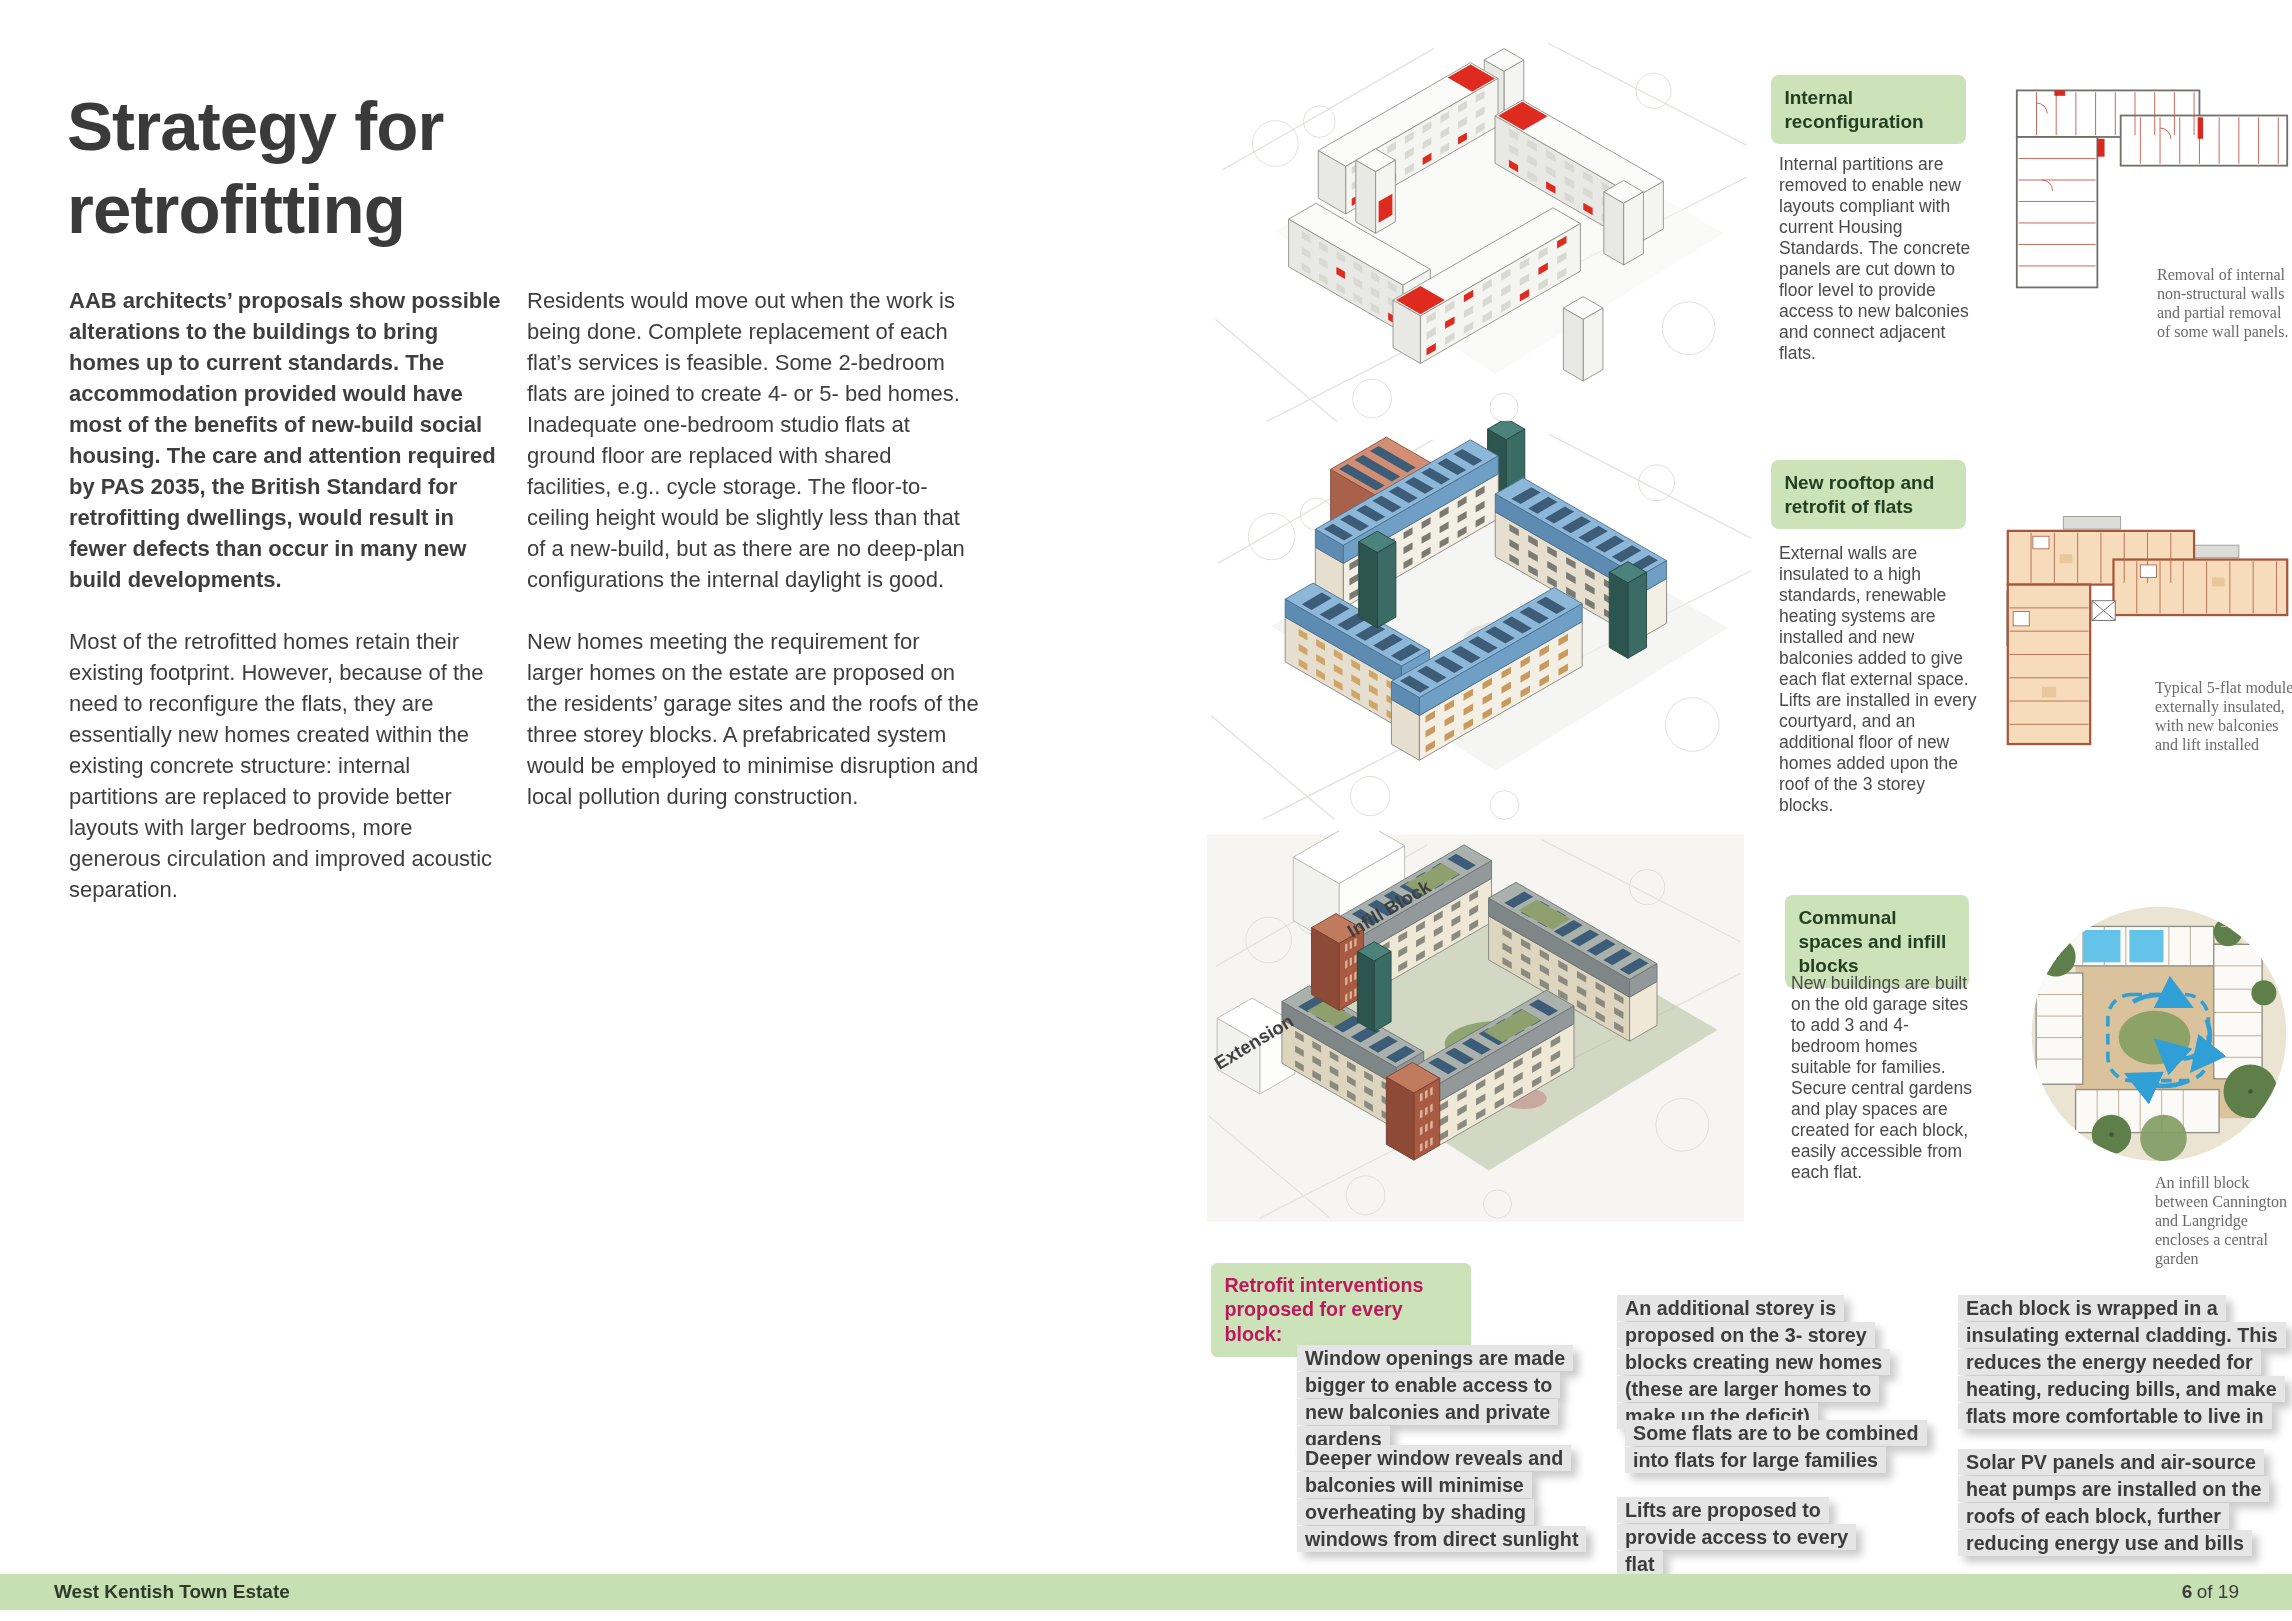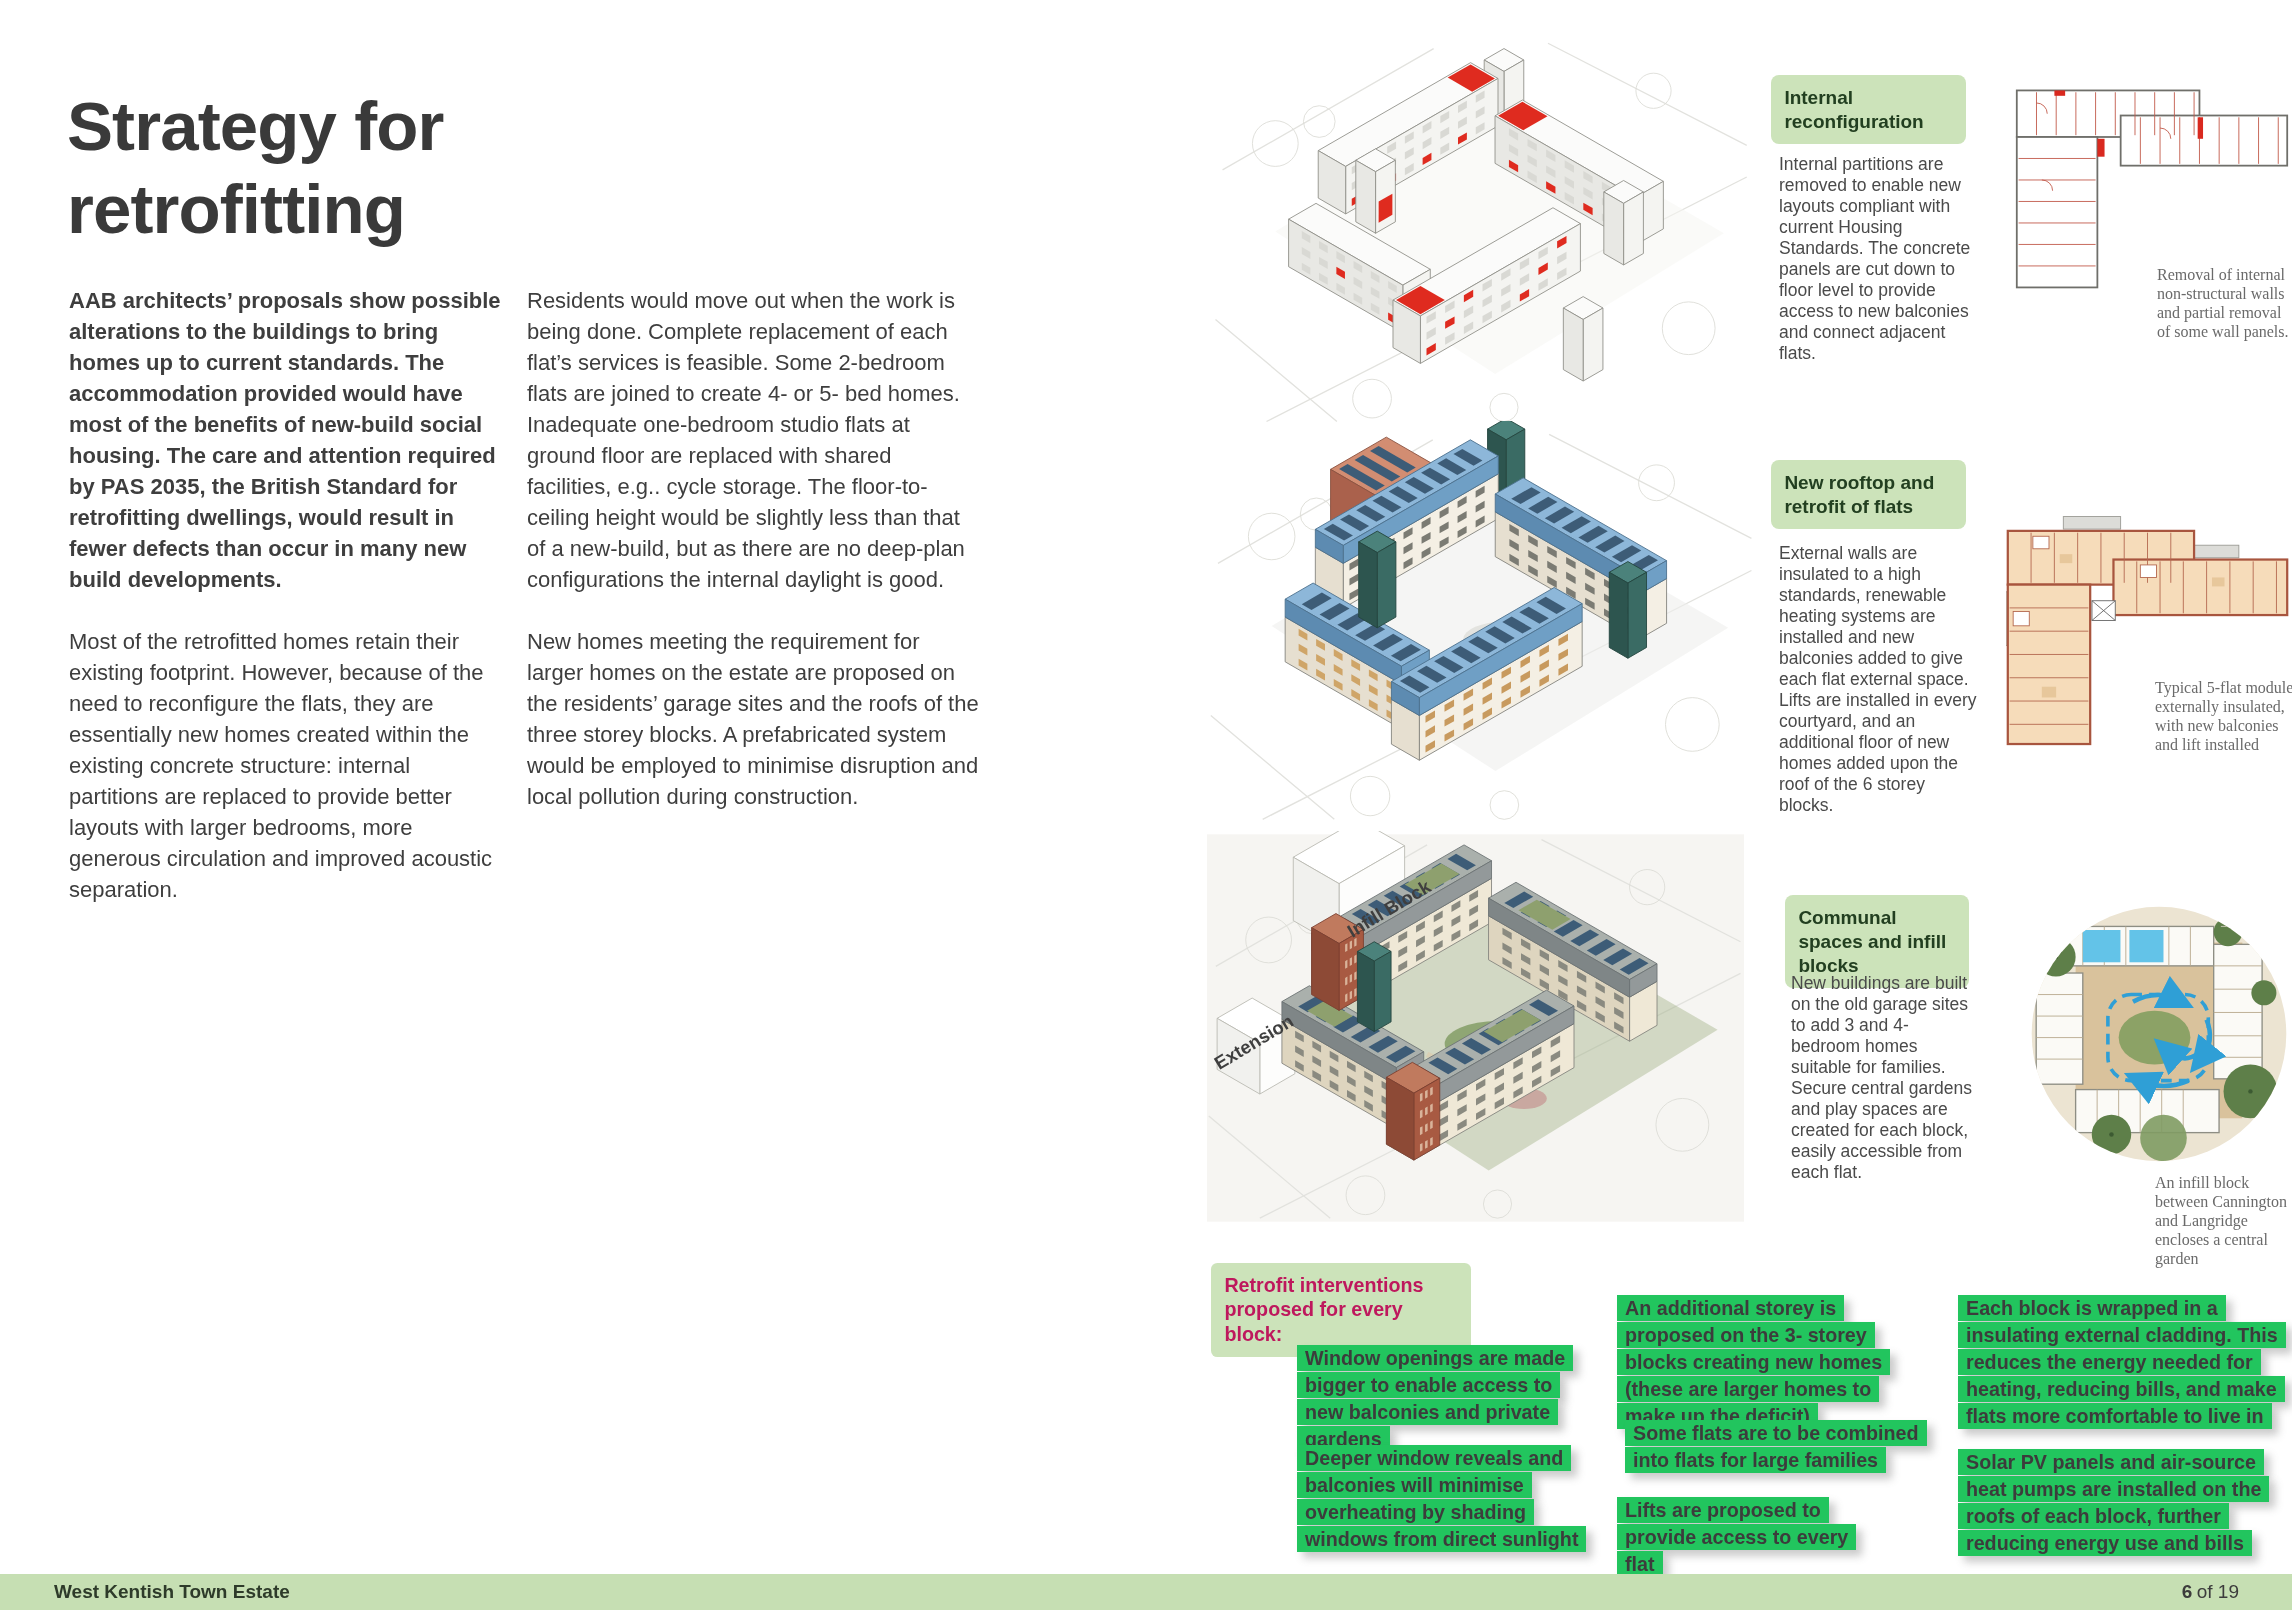--- a/index.html
+++ b/index.html
@@ -647,7 +647,7 @@
   <div class="serifcap" id="scap1">Removal of internal non-structural walls and partial removal of some wall panels.</div>
 
   <div class="glabel" id="glabel2">New rooftop and retrofit of flats</div>
-  <div class="gcaption" id="gcap2">External walls are insulated to a high standards, renewable heating systems are installed and new balconies added to give each flat external space. Lifts are installed in every courtyard, and an additional floor of new homes added upon the roof of the 6 storey blocks.</div>
+  <div class="gcaption" id="gcap2">External walls are insulated to a high standards, renewable heating systems are installed and new balconies added to give each flat external space. Lifts are installed in every courtyard, and an additional floor of new homes added upon the roof of the 3 storey blocks.</div>
   <div class="plan" id="plan2">
       <svg viewBox="0 0 316 298" preserveAspectRatio="xMidYMid meet" xmlns="http://www.w3.org/2000/svg">
         <rect width="316" height="298" fill="#ffffff"></rect>

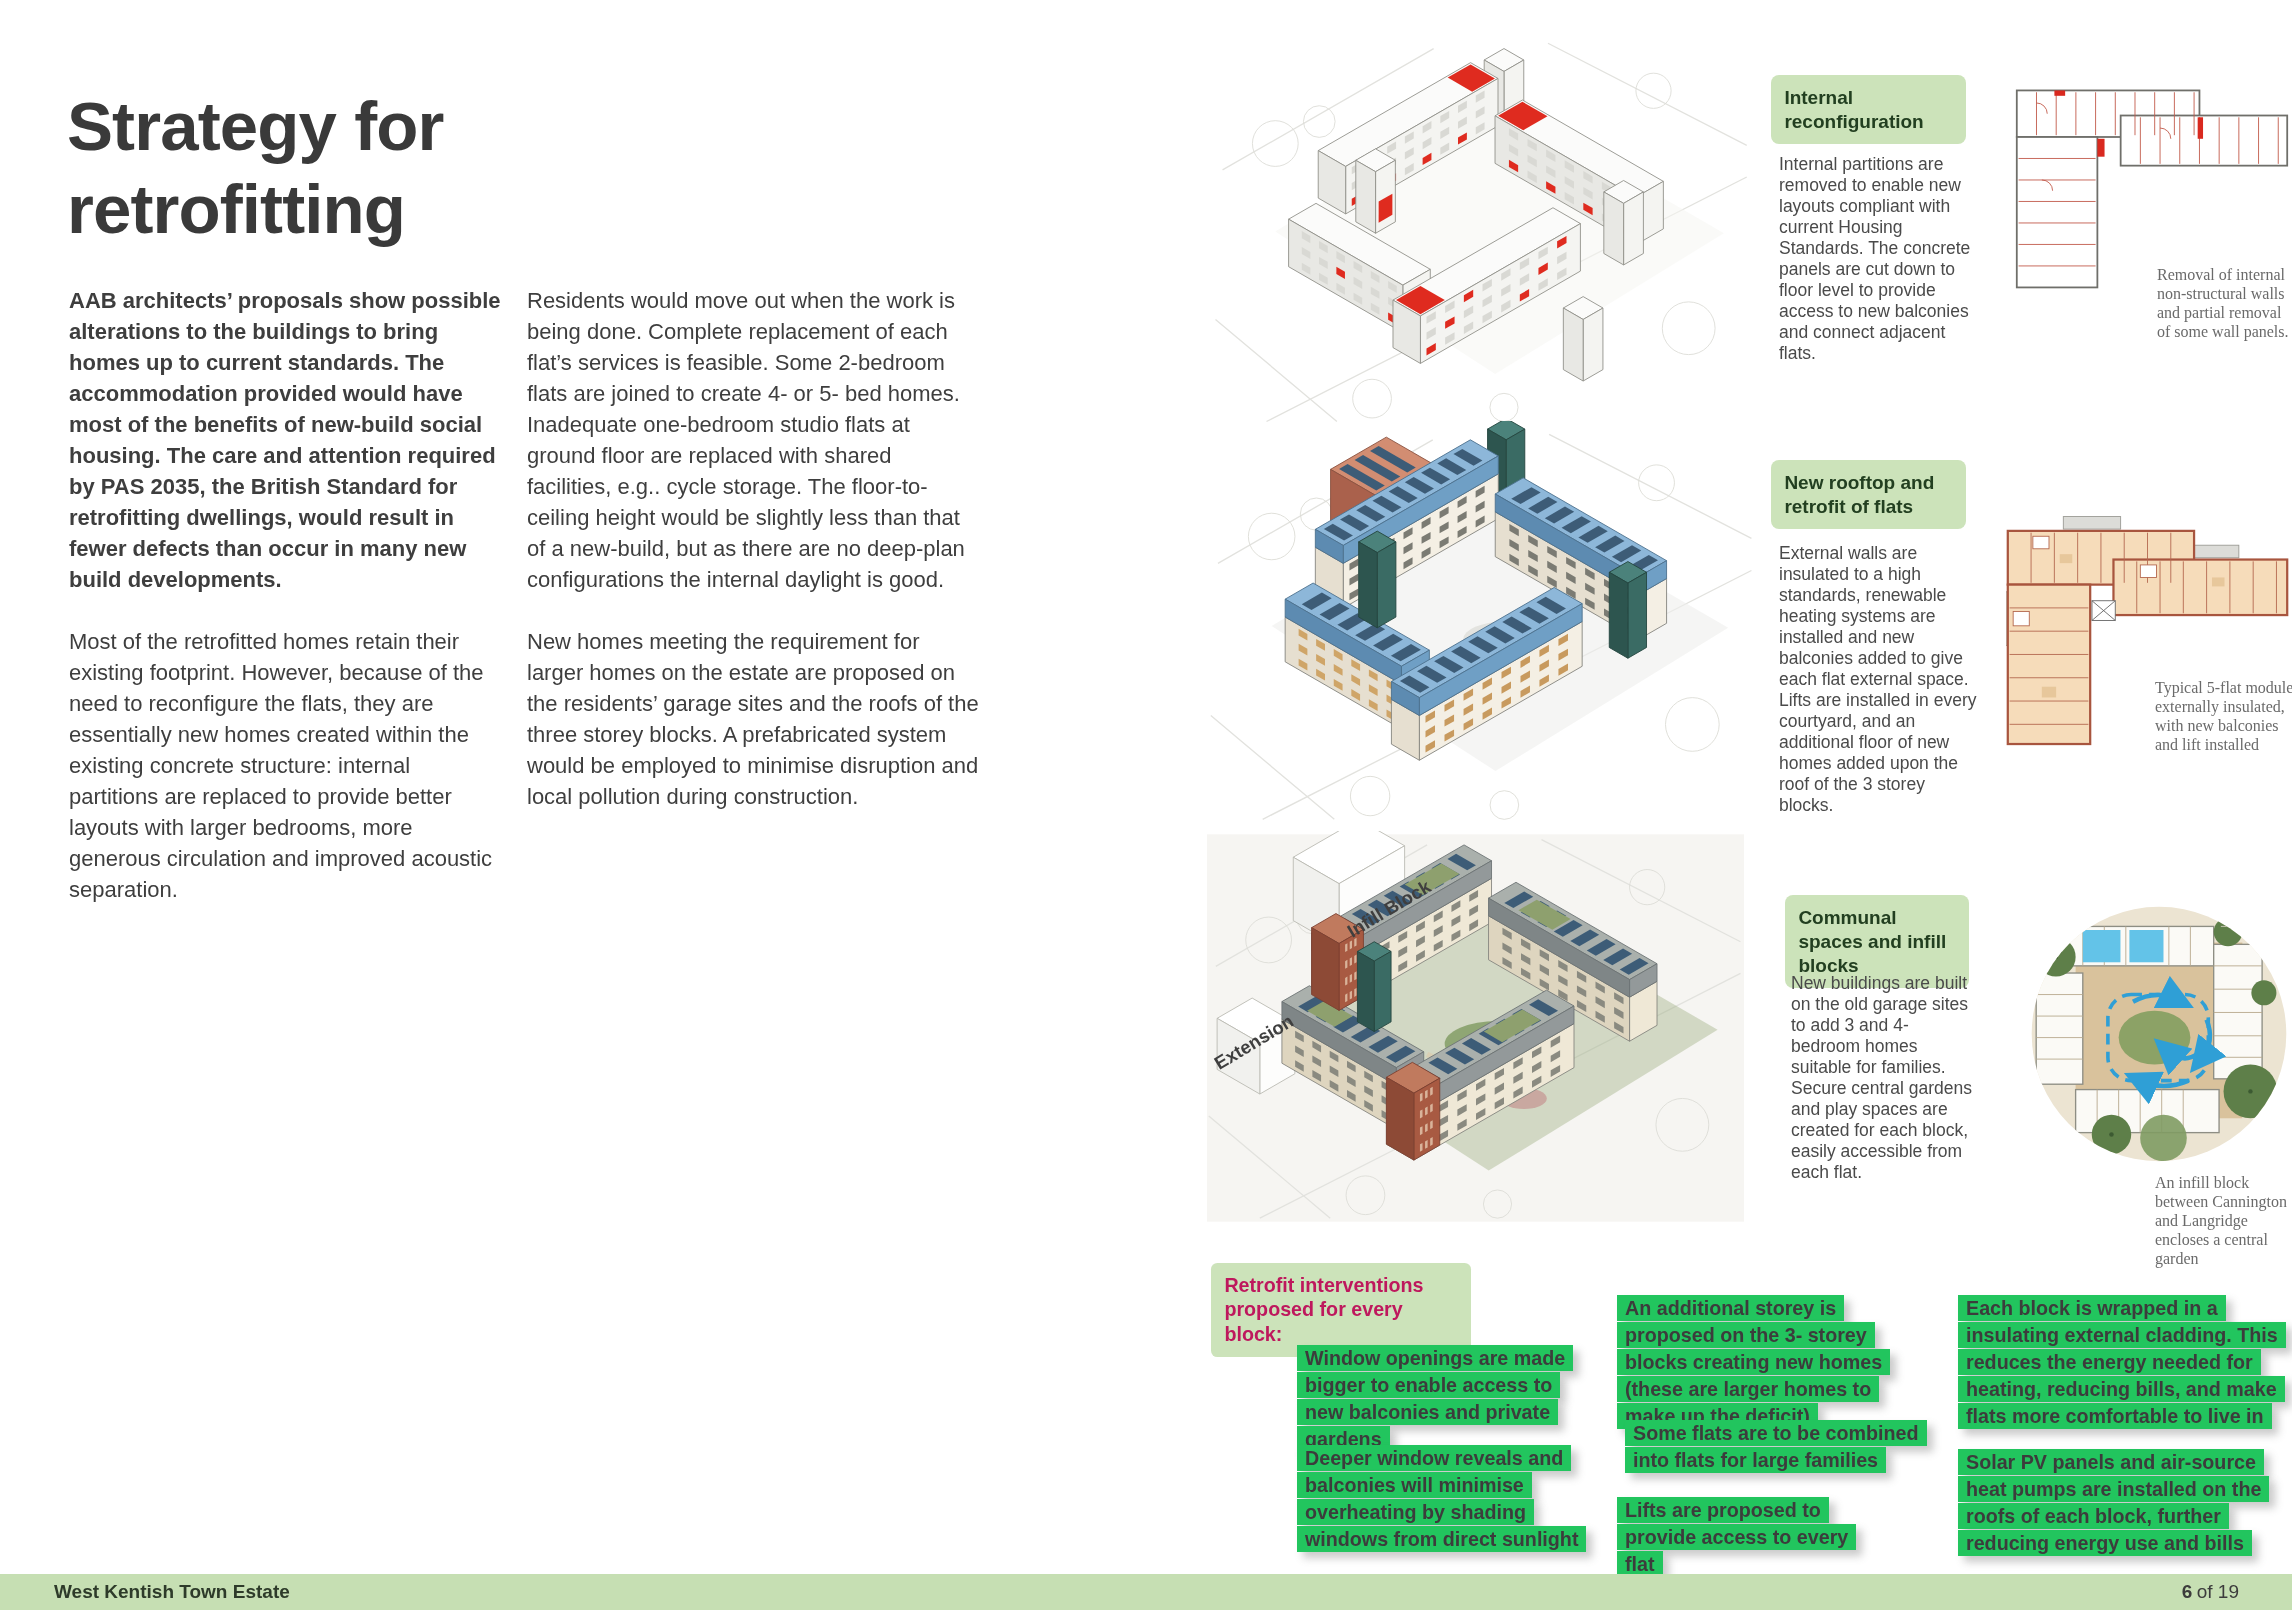--- a/index.html
+++ b/index.html
@@ -50,7 +50,7 @@
            font-weight:700; font-size:19.7px; line-height:24.6px; color:#be185d; }
 
   .callout { position:absolute; font-weight:700; font-size:19.7px; line-height:27px; color:#3c3c3c; }
-  .callout span { background:#22c55e; box-shadow:6.3px 6.3px 8px rgba(90,90,90,0.32);
+  .callout span { background:#e5e5e5; box-shadow:6.3px 6.3px 8px rgba(90,90,90,0.32);
                   padding:1.8px 8px; display:inline;
                   box-decoration-break:clone;text-align:right; -webkit-box-decoration-break:clone; }
   #co-a1 { left:1297px; top:1345px; width:296px; }

